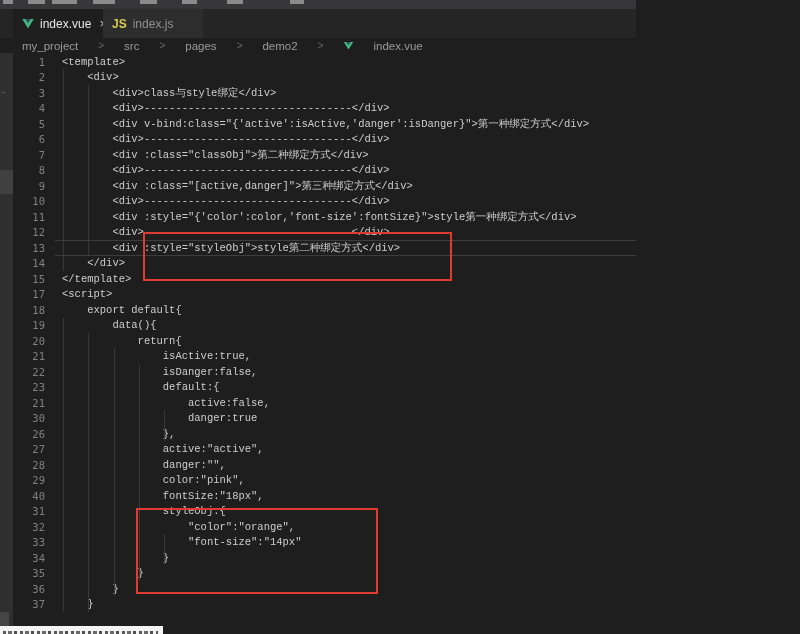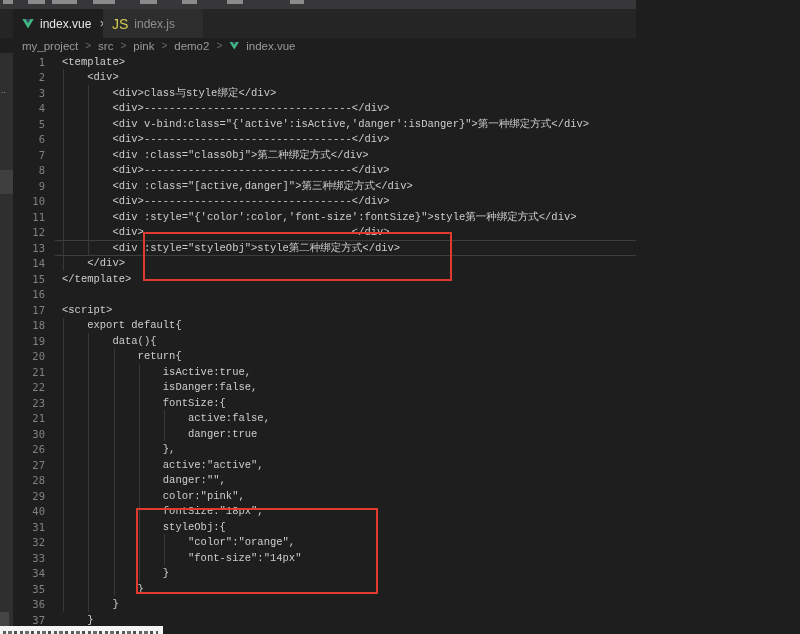--- a/index.html
+++ b/index.html
@@ -22,7 +22,7 @@
        clip-path:polygon(0 0,50% 100%,100% 0);}
   .vue-icon .inner{position:absolute;left:25%;top:0;width:50%;height:48%;background:#35495e;
        clip-path:polygon(0 0,50% 100%,100% 0);}
-  .js-icon{font-size:14px;font-weight:normal;color:#d6cc52;flex:none;letter-spacing:0;}
+  .js-icon{font-size:12px;font-weight:bold;color:#d6cc52;flex:none;letter-spacing:0;}
 
   
   #breadcrumbs{position:absolute;left:22px;top:38px;height:15px;display:flex;align-items:center;

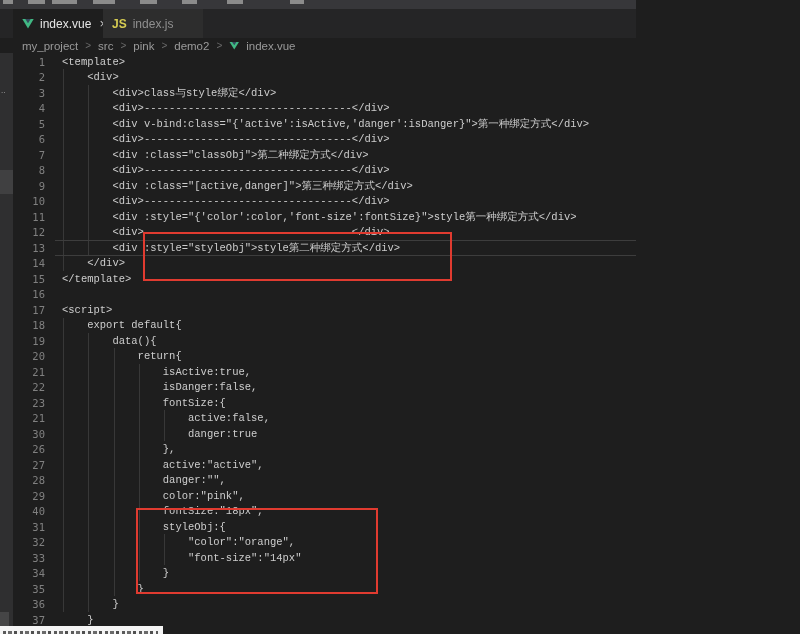--- a/index.html
+++ b/index.html
@@ -26,7 +26,7 @@
 
   
   #breadcrumbs{position:absolute;left:22px;top:38px;height:15px;display:flex;align-items:center;
-       gap:7px;font-size:11.5px;color:#9a9a9a;white-space:nowrap;}
+       gap:20px;font-size:11.5px;color:#9a9a9a;white-space:nowrap;}
   #breadcrumbs .sep{color:#6a6a6a;font-size:10px;}
   #breadcrumbs .bc-vue{width:10px;height:8px;}
 

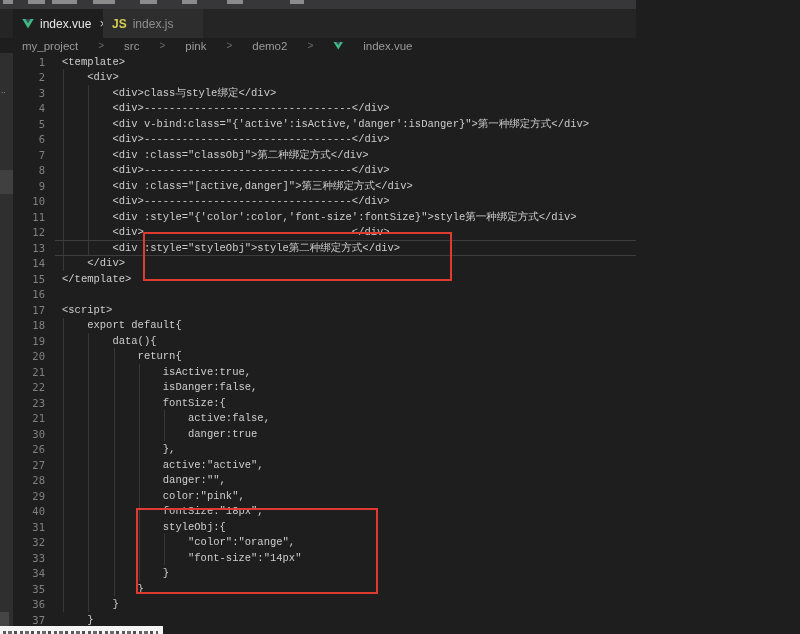--- a/index.html
+++ b/index.html
@@ -96,7 +96,7 @@
       <span class="sep">&gt;</span>
       <span>src</span>
       <span class="sep">&gt;</span>
-      <span>pink</span>
+      <span>pages</span>
       <span class="sep">&gt;</span>
       <span>demo2</span>
       <span class="sep">&gt;</span>

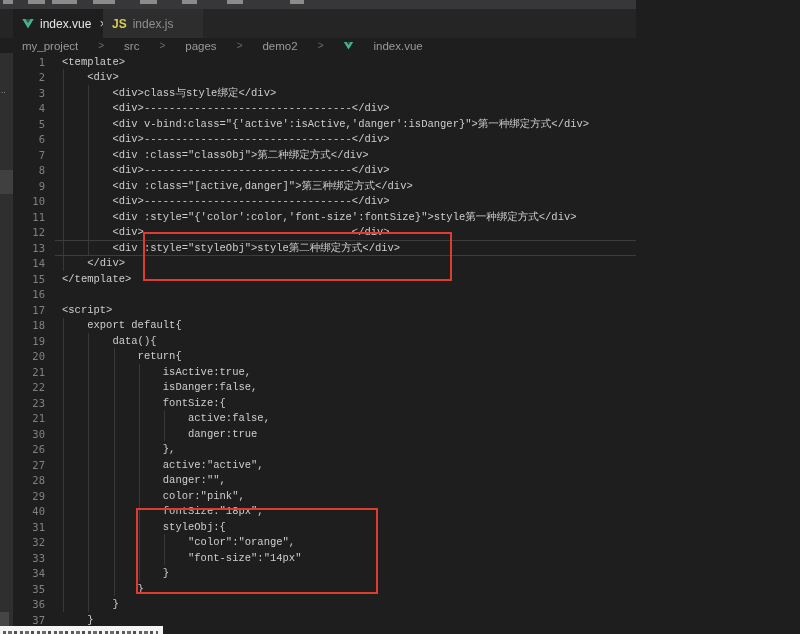--- a/index.html
+++ b/index.html
@@ -175,10 +175,6 @@
           <span class="code">&lt;/template&gt;</span>
         </div>
         <div class="line">
-          <span class="ln">16</span>
-          <span class="code"></span>
-        </div>
-        <div class="line">
           <span class="ln">17</span>
           <span class="code">&lt;script&gt;</span>
         </div>

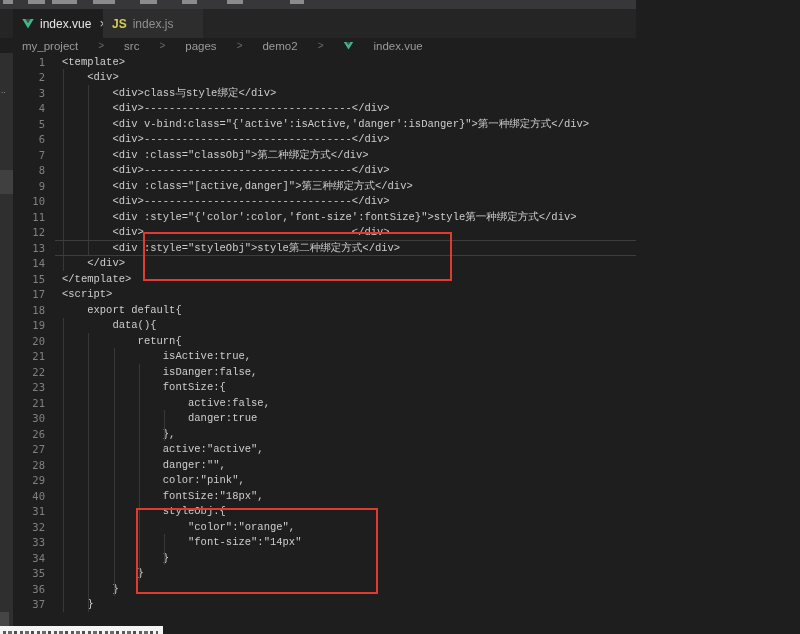--- a/index.html
+++ b/index.html
@@ -200,7 +200,7 @@
         </div>
         <div class="line">
           <span class="ln">23</span>
-          <span class="code">                fontSize:{</span>
+          <span class="code">                default:{</span>
         </div>
         <div class="line">
           <span class="ln">21</span>

